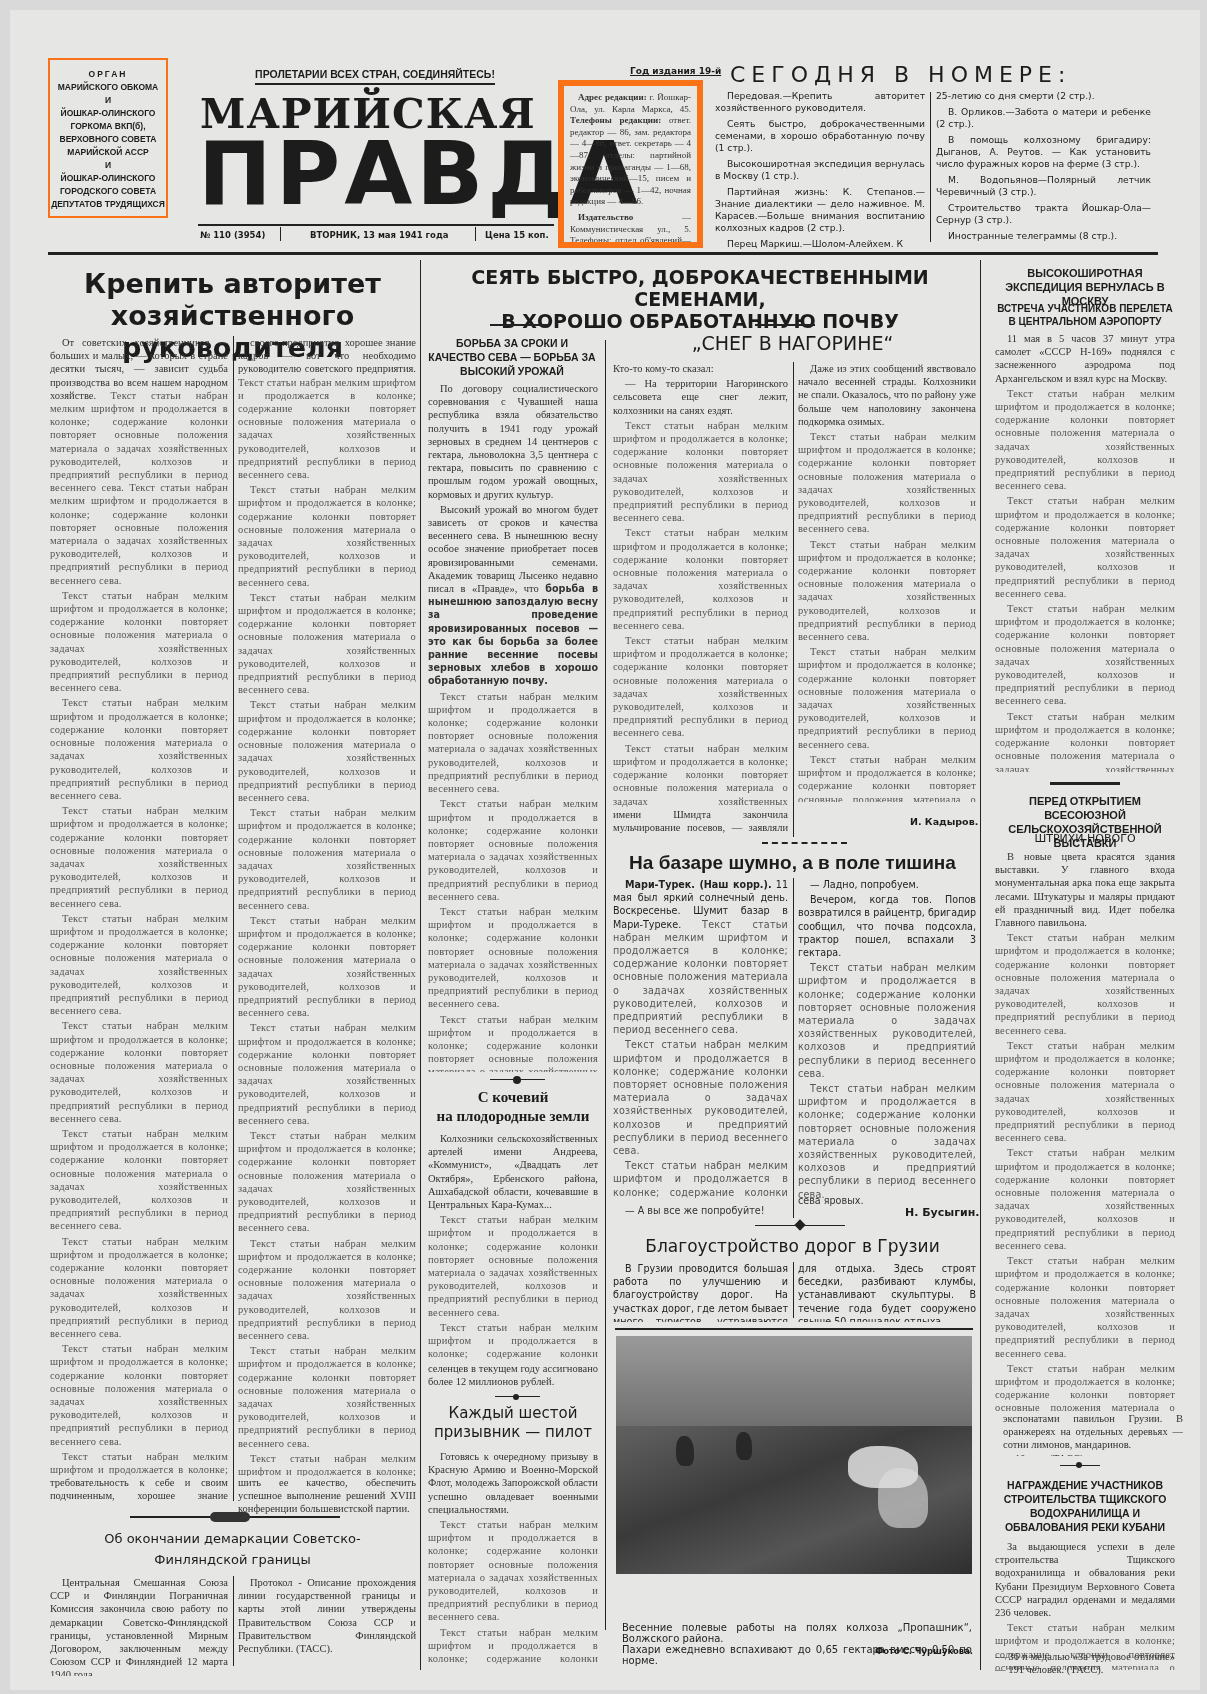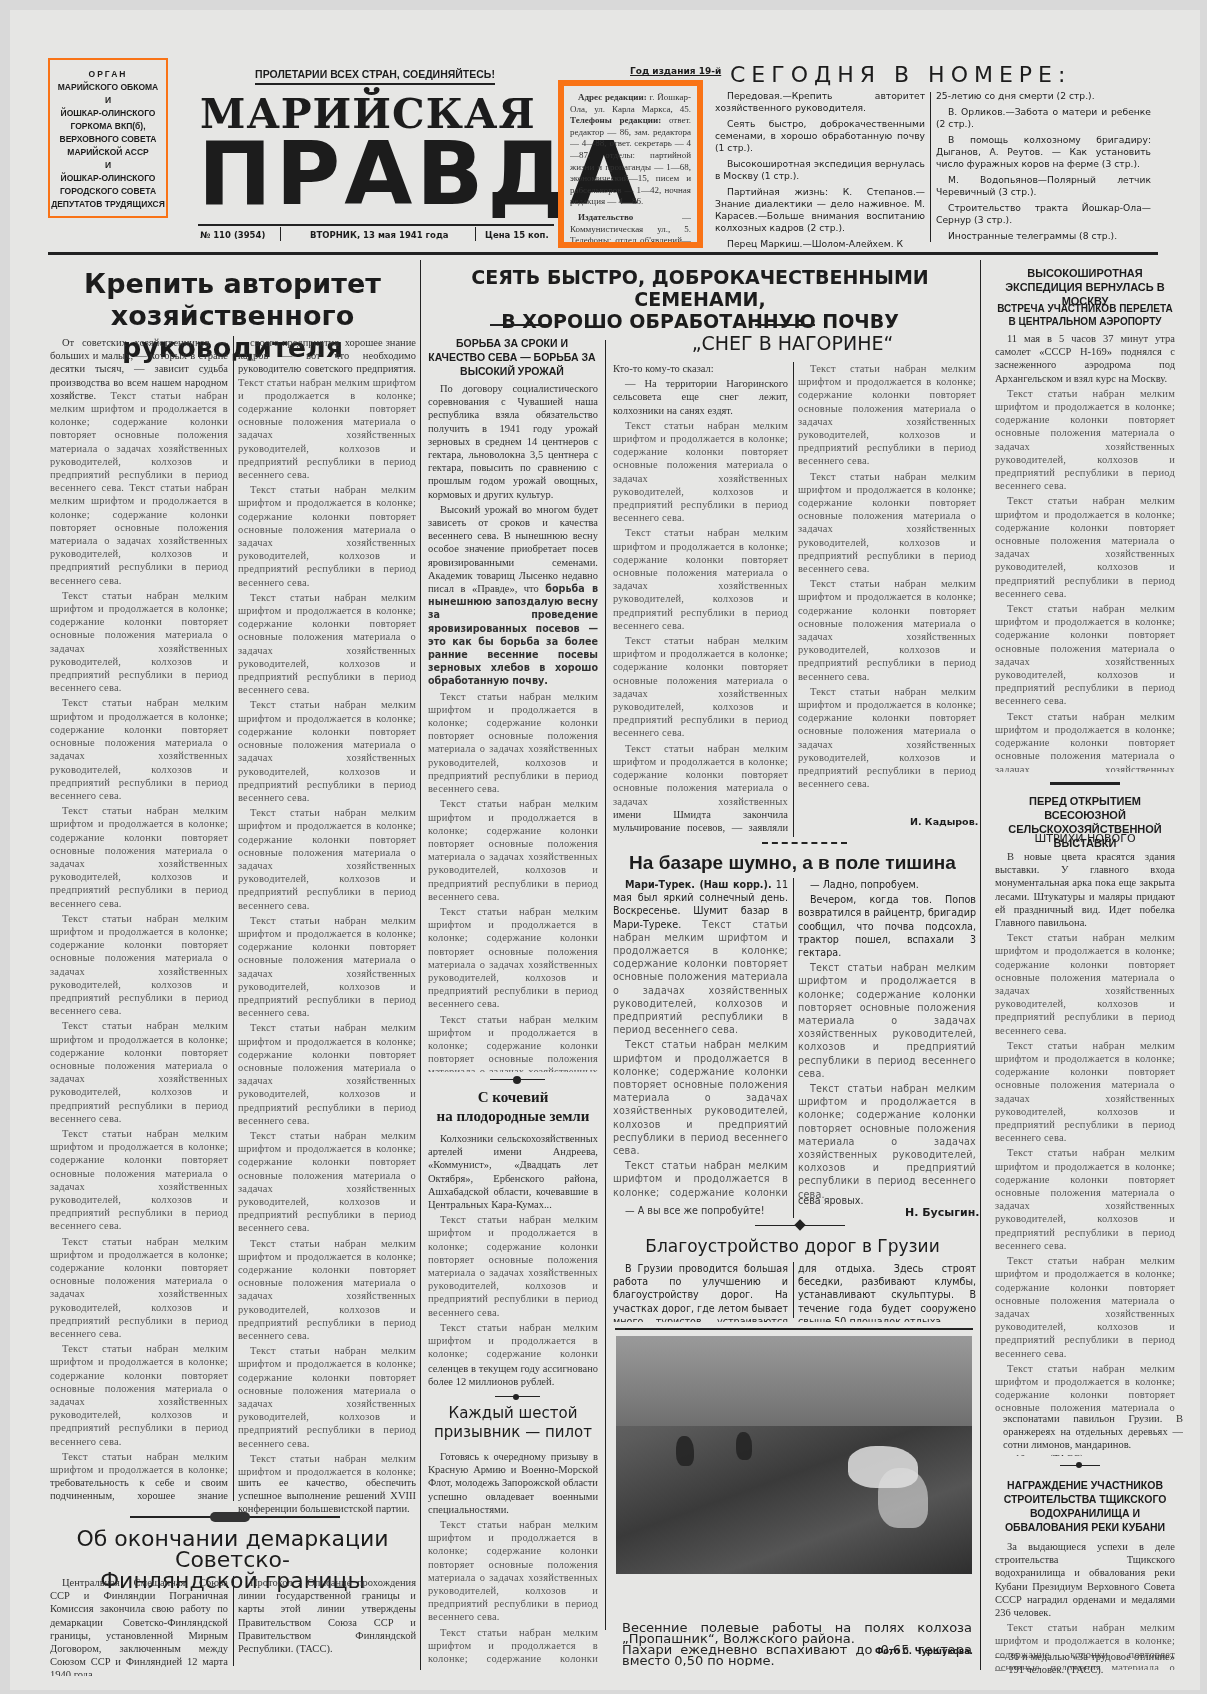--- a/index.html
+++ b/index.html
@@ -194,6 +194,7 @@
   <div class="abs body-text" style="left:603px;top:798px;width:175px;height:28px;">имени Шмидта закончила мульчирование посевов, — заявляли из Мамасева.</div>
   <div class="rule" style="left:783px;top:352px;width:1px;height:475px;"></div>
   <div class="abs body-text" style="left:788px;top:352px;width:178px;height:440px;">
+    <p>Даже из этих сообщений явствовало начало весенней страды. Колхозники не спали. Оказалось, что по району уже больше чем наполовину закончена подкормка озимых.</p>
     <p class="filler">Текст статьи набран мелким шрифтом и продолжается в колонке; содержание колонки повторяет основные положения материала о задачах хозяйственных руководителей, колхозов и предприятий республики в период весеннего сева.</p>
     <p class="filler">Текст статьи набран мелким шрифтом и продолжается в колонке; содержание колонки повторяет основные положения материала о задачах хозяйственных руководителей, колхозов и предприятий республики в период весеннего сева.</p>
     <p class="filler">Текст статьи набран мелким шрифтом и продолжается в колонке; содержание колонки повторяет основные положения материала о задачах хозяйственных руководителей, колхозов и предприятий республики в период весеннего сева.</p>

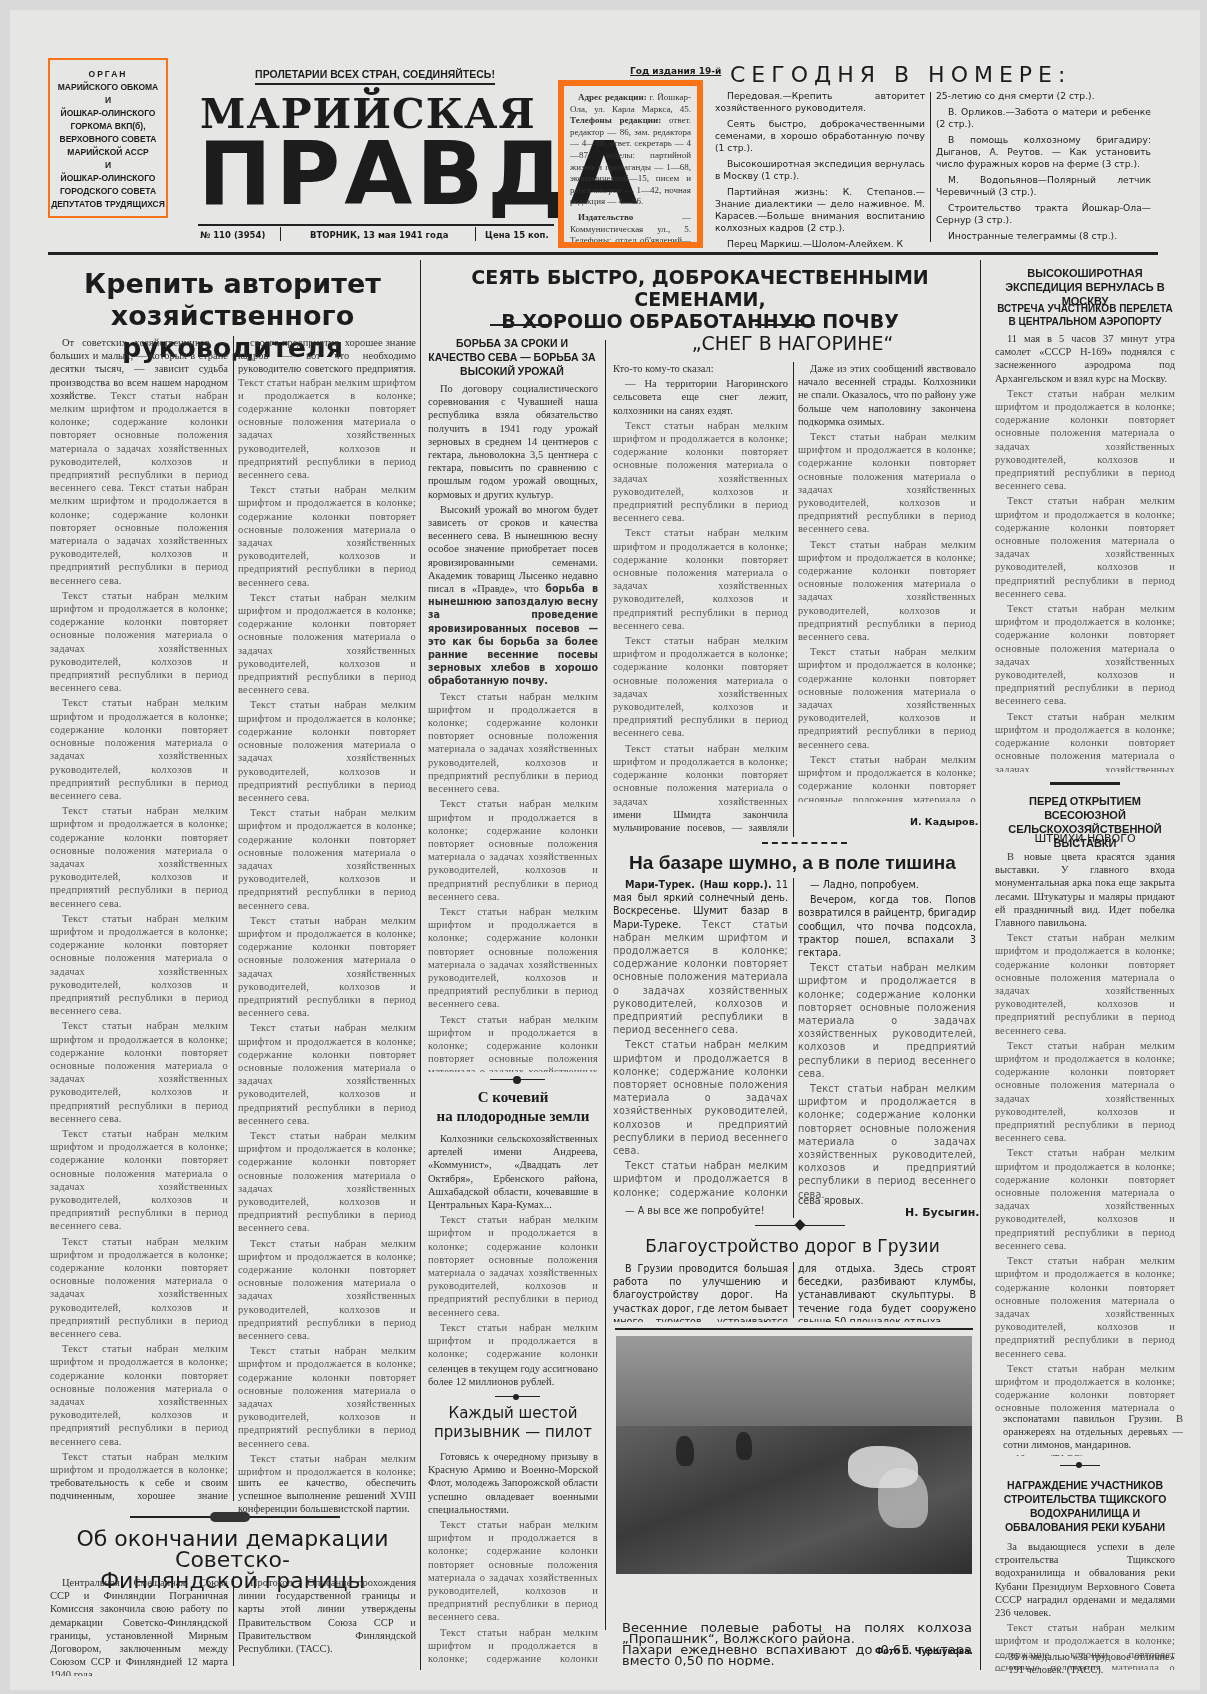--- a/index.html
+++ b/index.html
@@ -127,7 +127,7 @@
   <div class="ornament" style="left:120px;top:1506px;width:210px;"></div>
   <div class="abs" style="left:200px;top:1502px;width:40px;height:10px;background:#333;border-radius:5px;"></div>
 
-  <div class="abs sans center" style="left:40px;top:1518px;width:365px;font-size:22px;line-height:21px;">
+  <div class="abs sans center" style="left:40px;top:1518px;width:365px;font-size:13px;line-height:21px;">
     <div>Об окончании демаркации Советско-</div>
     <div>Финляндской границы</div>
   </div>

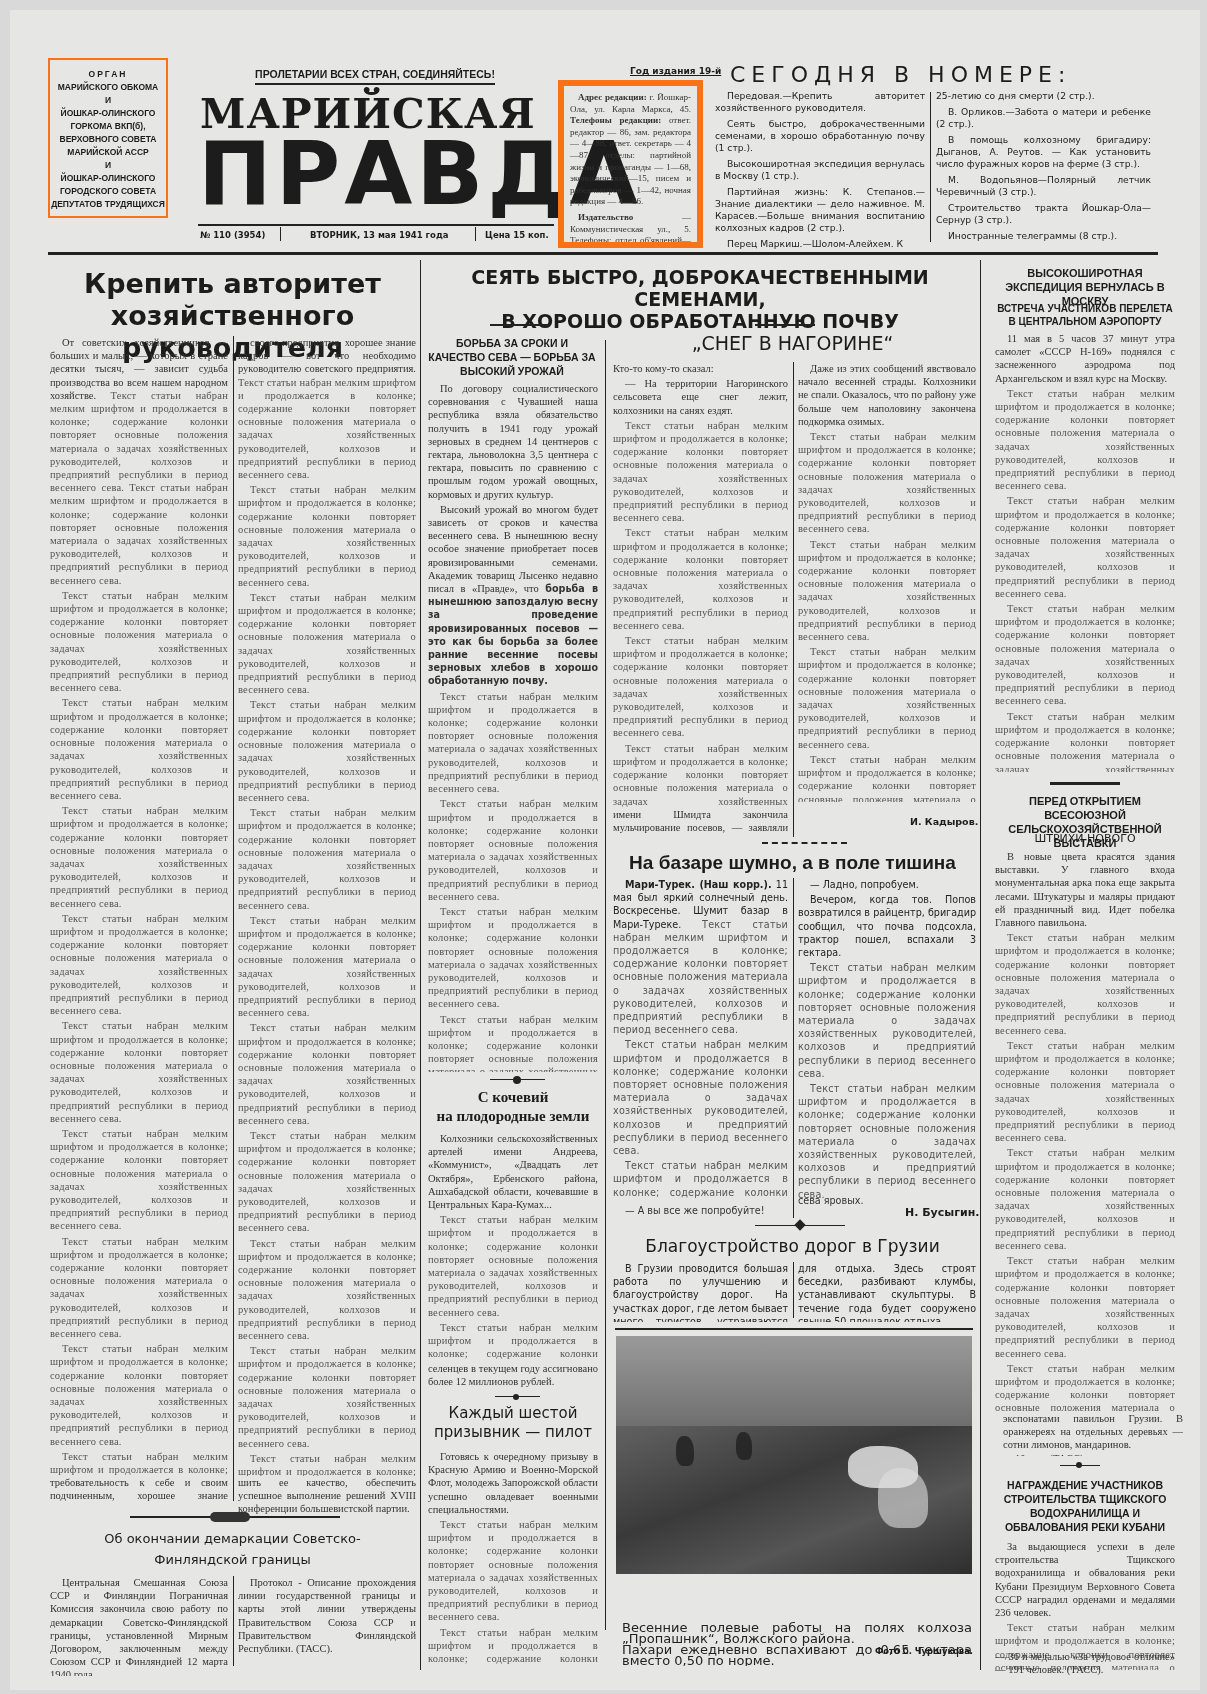--- a/index.html
+++ b/index.html
@@ -242,7 +242,7 @@
     <div class="horse" style="left:60px;top:100px;width:18px;height:30px;background:#222;"></div>
     <div class="horse" style="left:120px;top:96px;width:16px;height:28px;background:#222;"></div>
   </div>
-  <div class="abs body-text" style="left:612px;top:1612px;width:350px;font-family:'DejaVu Sans',sans-serif;font-size:13px;line-height:11px;color:#222;">
+  <div class="abs body-text" style="left:612px;top:1612px;width:350px;font-family:'DejaVu Sans',sans-serif;font-size:10px;line-height:11px;color:#222;">
     <div>Весенние полевые работы на полях колхоза „Пропашник“, Волжского района.</div>
     <div>Пахари ежедневно вспахивают до 0,65 гектара вместо 0,50 по норме.</div>
   </div>

